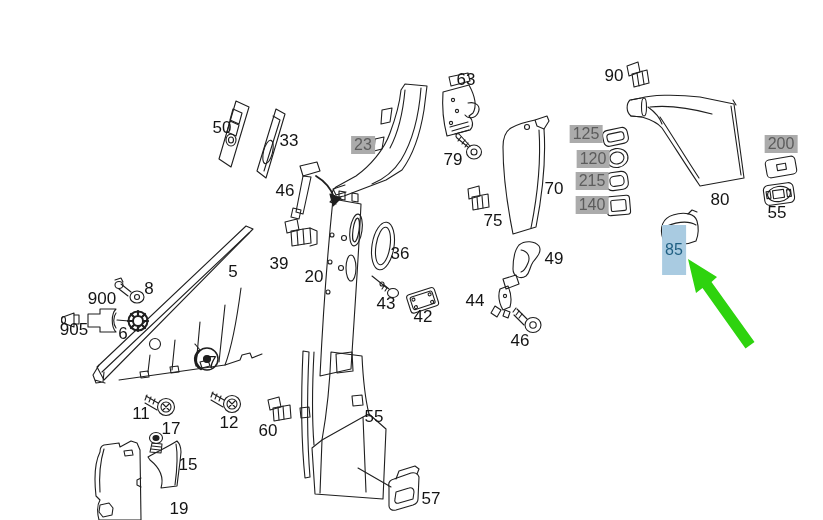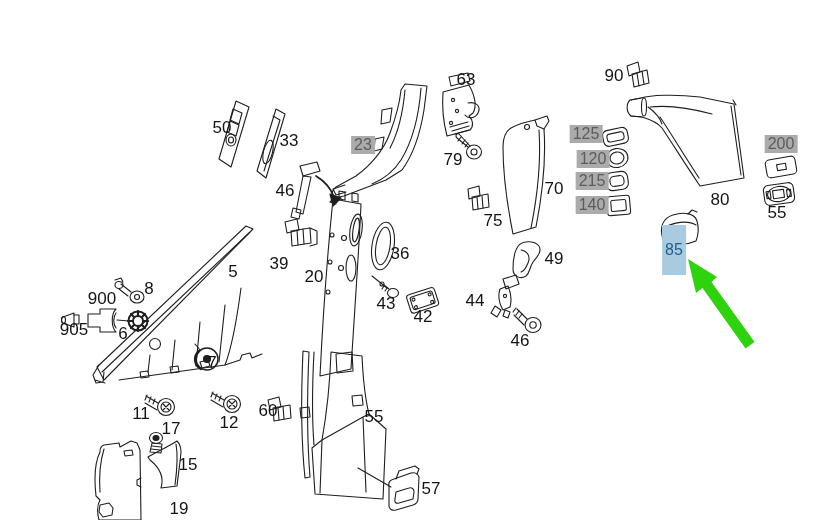--- a/index.html
+++ b/index.html
@@ -336,7 +336,7 @@
   <div class="callout" style="left:386px;top:303px">43</div>
   <div class="callout" style="left:423px;top:316px">42</div>
   <div class="callout" style="left:374px;top:416px">55</div>
-  <div class="callout" style="left:268px;top:410px">60</div>
+  <div class="callout" style="left:268px;top:430px">60</div>
   <div class="callout" style="left:431px;top:488px">57</div>
   <div class="callout" style="left:554px;top:258px">49</div>
   <div class="callout" style="left:475px;top:300px">44</div>

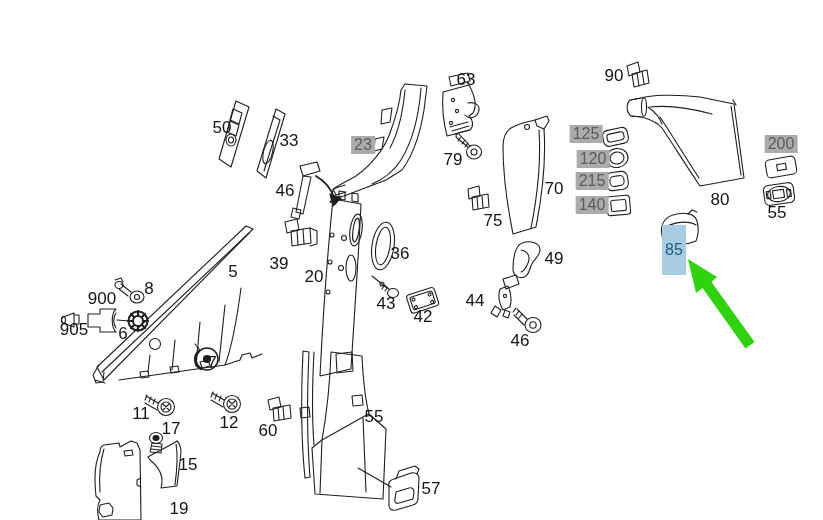--- a/index.html
+++ b/index.html
@@ -337,7 +337,7 @@
   <div class="callout" style="left:423px;top:316px">42</div>
   <div class="callout" style="left:374px;top:416px">55</div>
   <div class="callout" style="left:268px;top:430px">60</div>
-  <div class="callout" style="left:431px;top:488px">57</div>
+  <div class="callout" style="left:431px;top:498px">57</div>
   <div class="callout" style="left:554px;top:258px">49</div>
   <div class="callout" style="left:475px;top:300px">44</div>
   <div class="callout" style="left:520px;top:340px">46</div>

